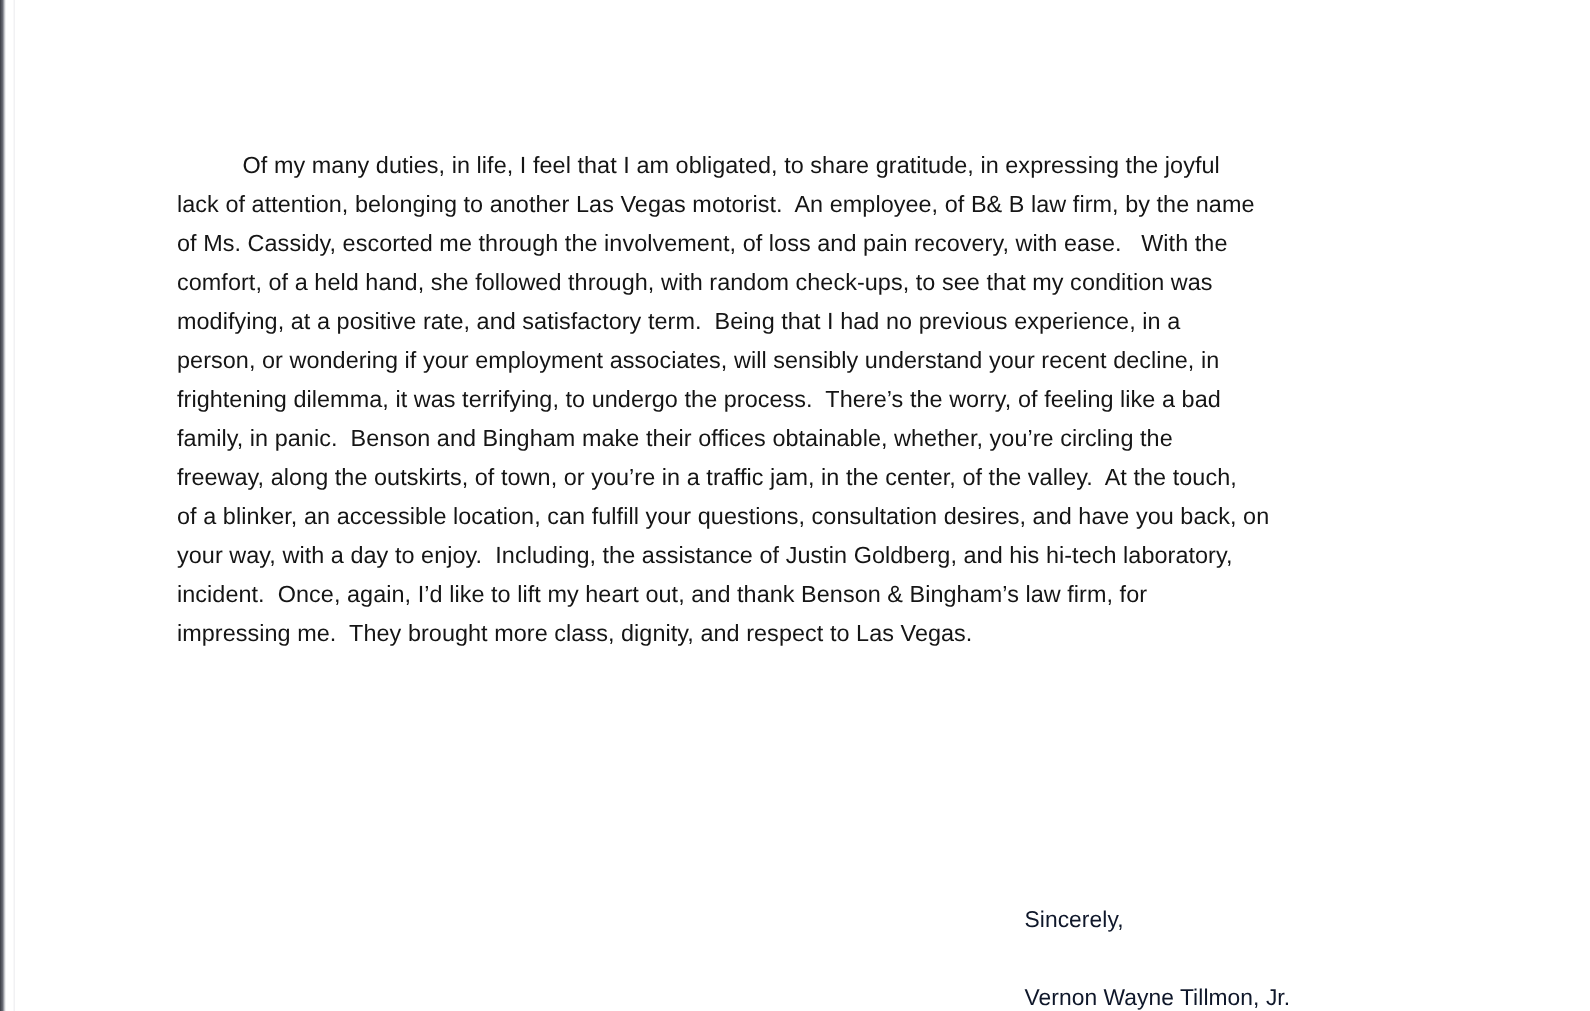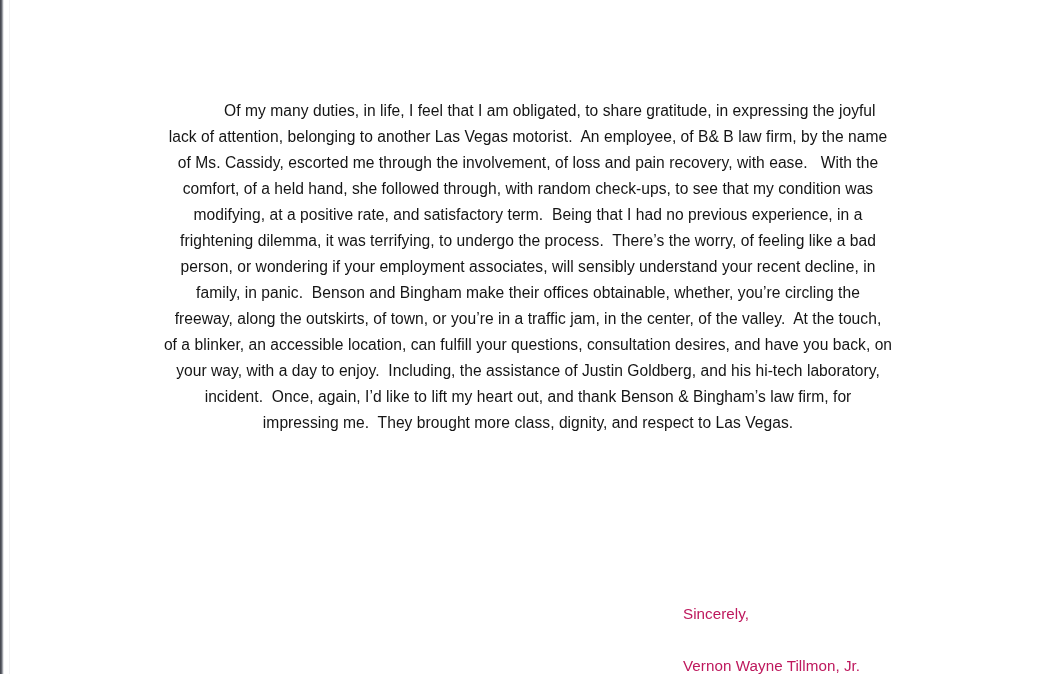--- a/index.html
+++ b/index.html
@@ -52,7 +52,6 @@
 
   .body-block {
     margin-top: 14px;
-    text-align: center;
   }
 
   .body-line {

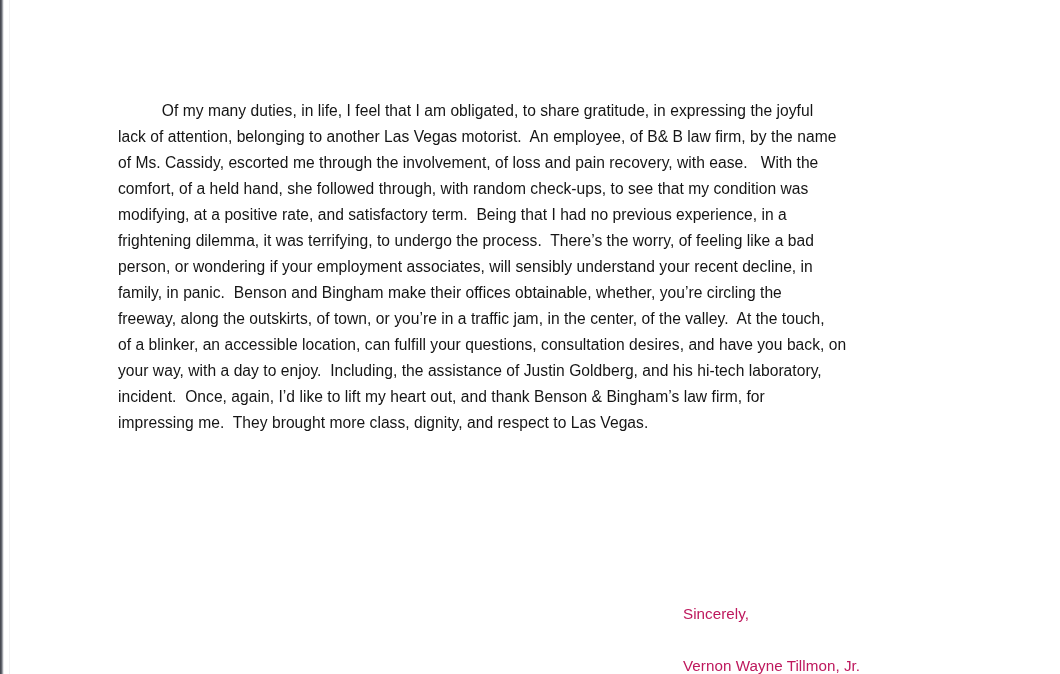--- a/index.html
+++ b/index.html
@@ -96,8 +96,8 @@
       <div class="body-line">of Ms. Cassidy, escorted me through the involvement, of loss and pain recovery, with ease.   With the</div>
       <div class="body-line">comfort, of a held hand, she followed through, with random check-ups, to see that my condition was</div>
       <div class="body-line">modifying, at a positive rate, and satisfactory term.  Being that I had no previous experience, in a</div>
+      <div class="body-line">person, or wondering if your employment associates, will sensibly understand your recent decline, in</div>
       <div class="body-line">frightening dilemma, it was terrifying, to undergo the process.  There’s the worry, of feeling like a bad</div>
-      <div class="body-line">person, or wondering if your employment associates, will sensibly understand your recent decline, in</div>
       <div class="body-line">family, in panic.  Benson and Bingham make their offices obtainable, whether, you’re circling the</div>
       <div class="body-line">freeway, along the outskirts, of town, or you’re in a traffic jam, in the center, of the valley.  At the touch,</div>
       <div class="body-line">of a blinker, an accessible location, can fulfill your questions, consultation desires, and have you back, on</div>

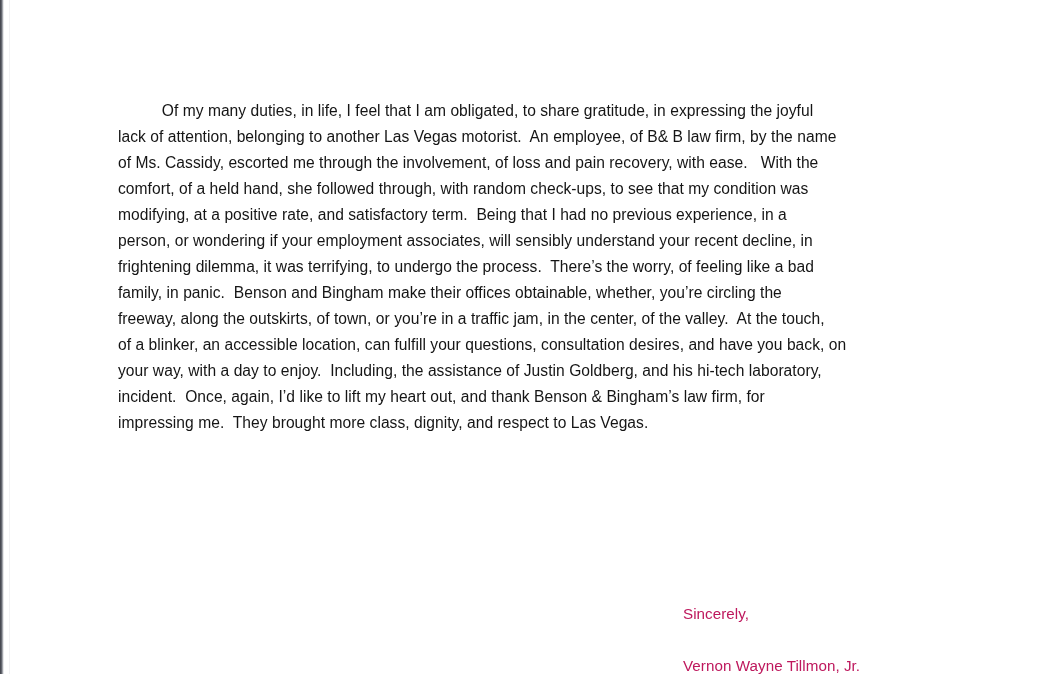--- a/index.html
+++ b/index.html
@@ -71,7 +71,7 @@
   .signer-name {
     font-size: 15.2px;
     line-height: 26px;
-    color: #be185d;
+    color: #0f172a;
     letter-spacing: 0.05px;
     white-space: pre;
   }

